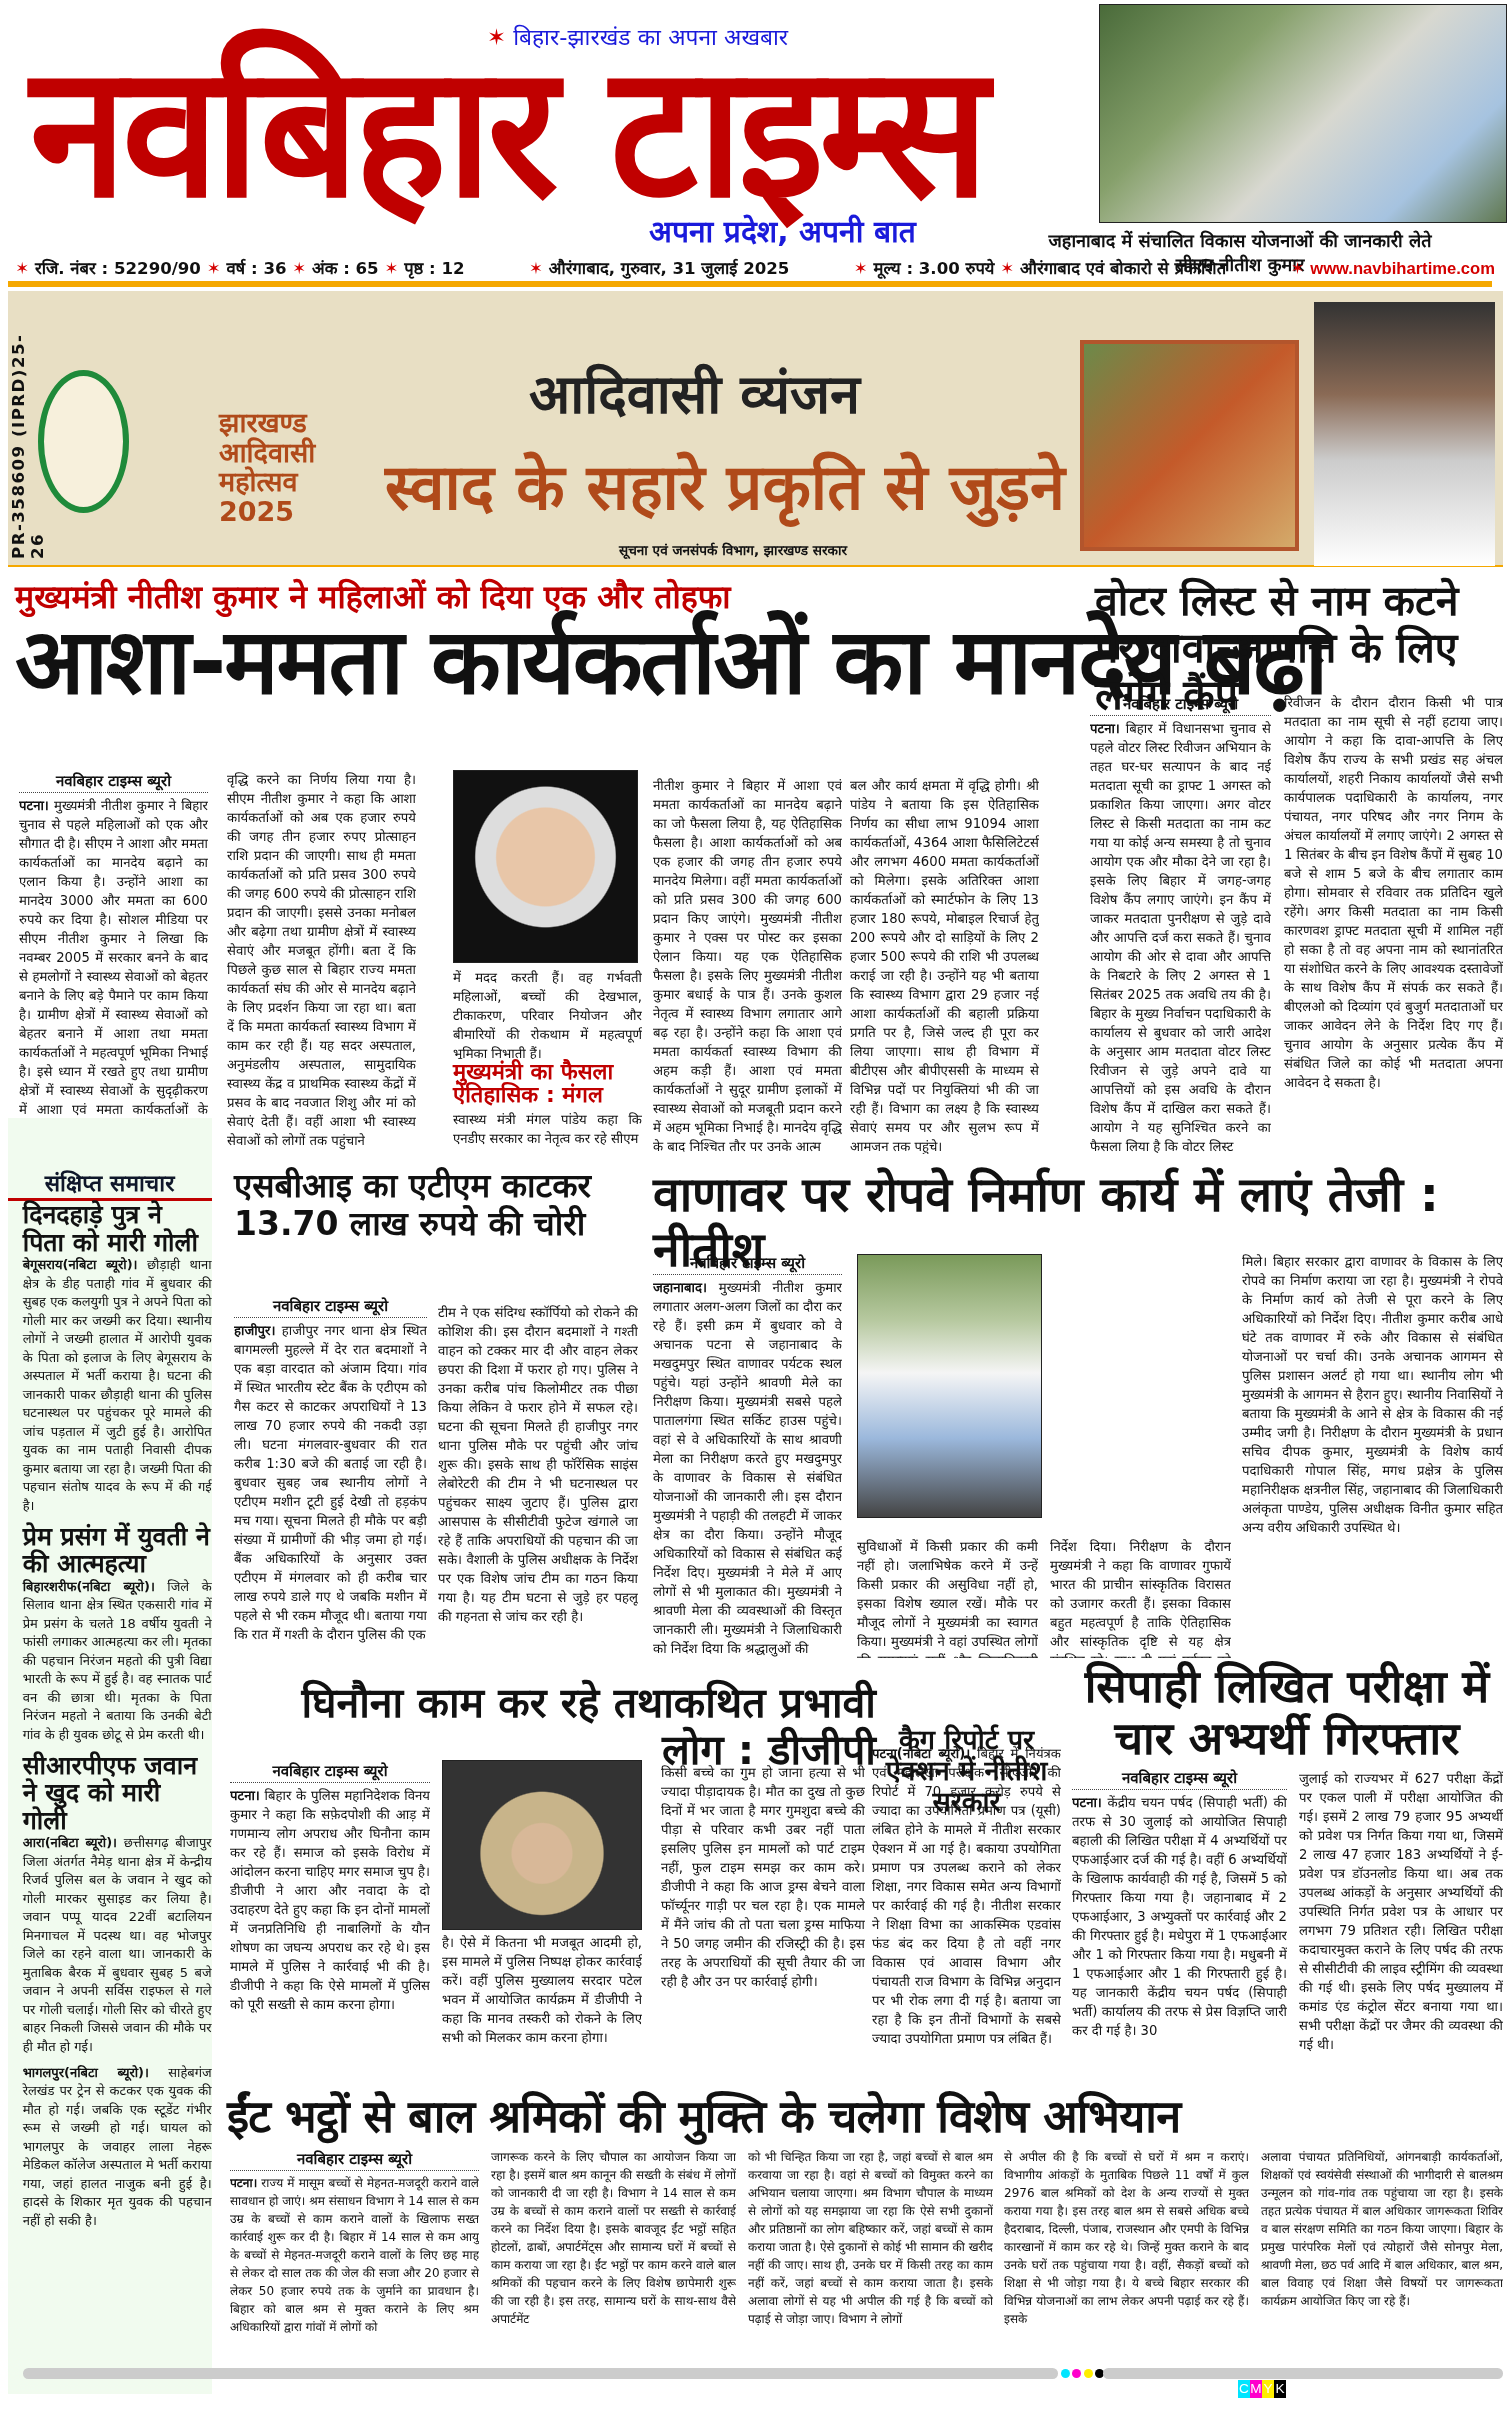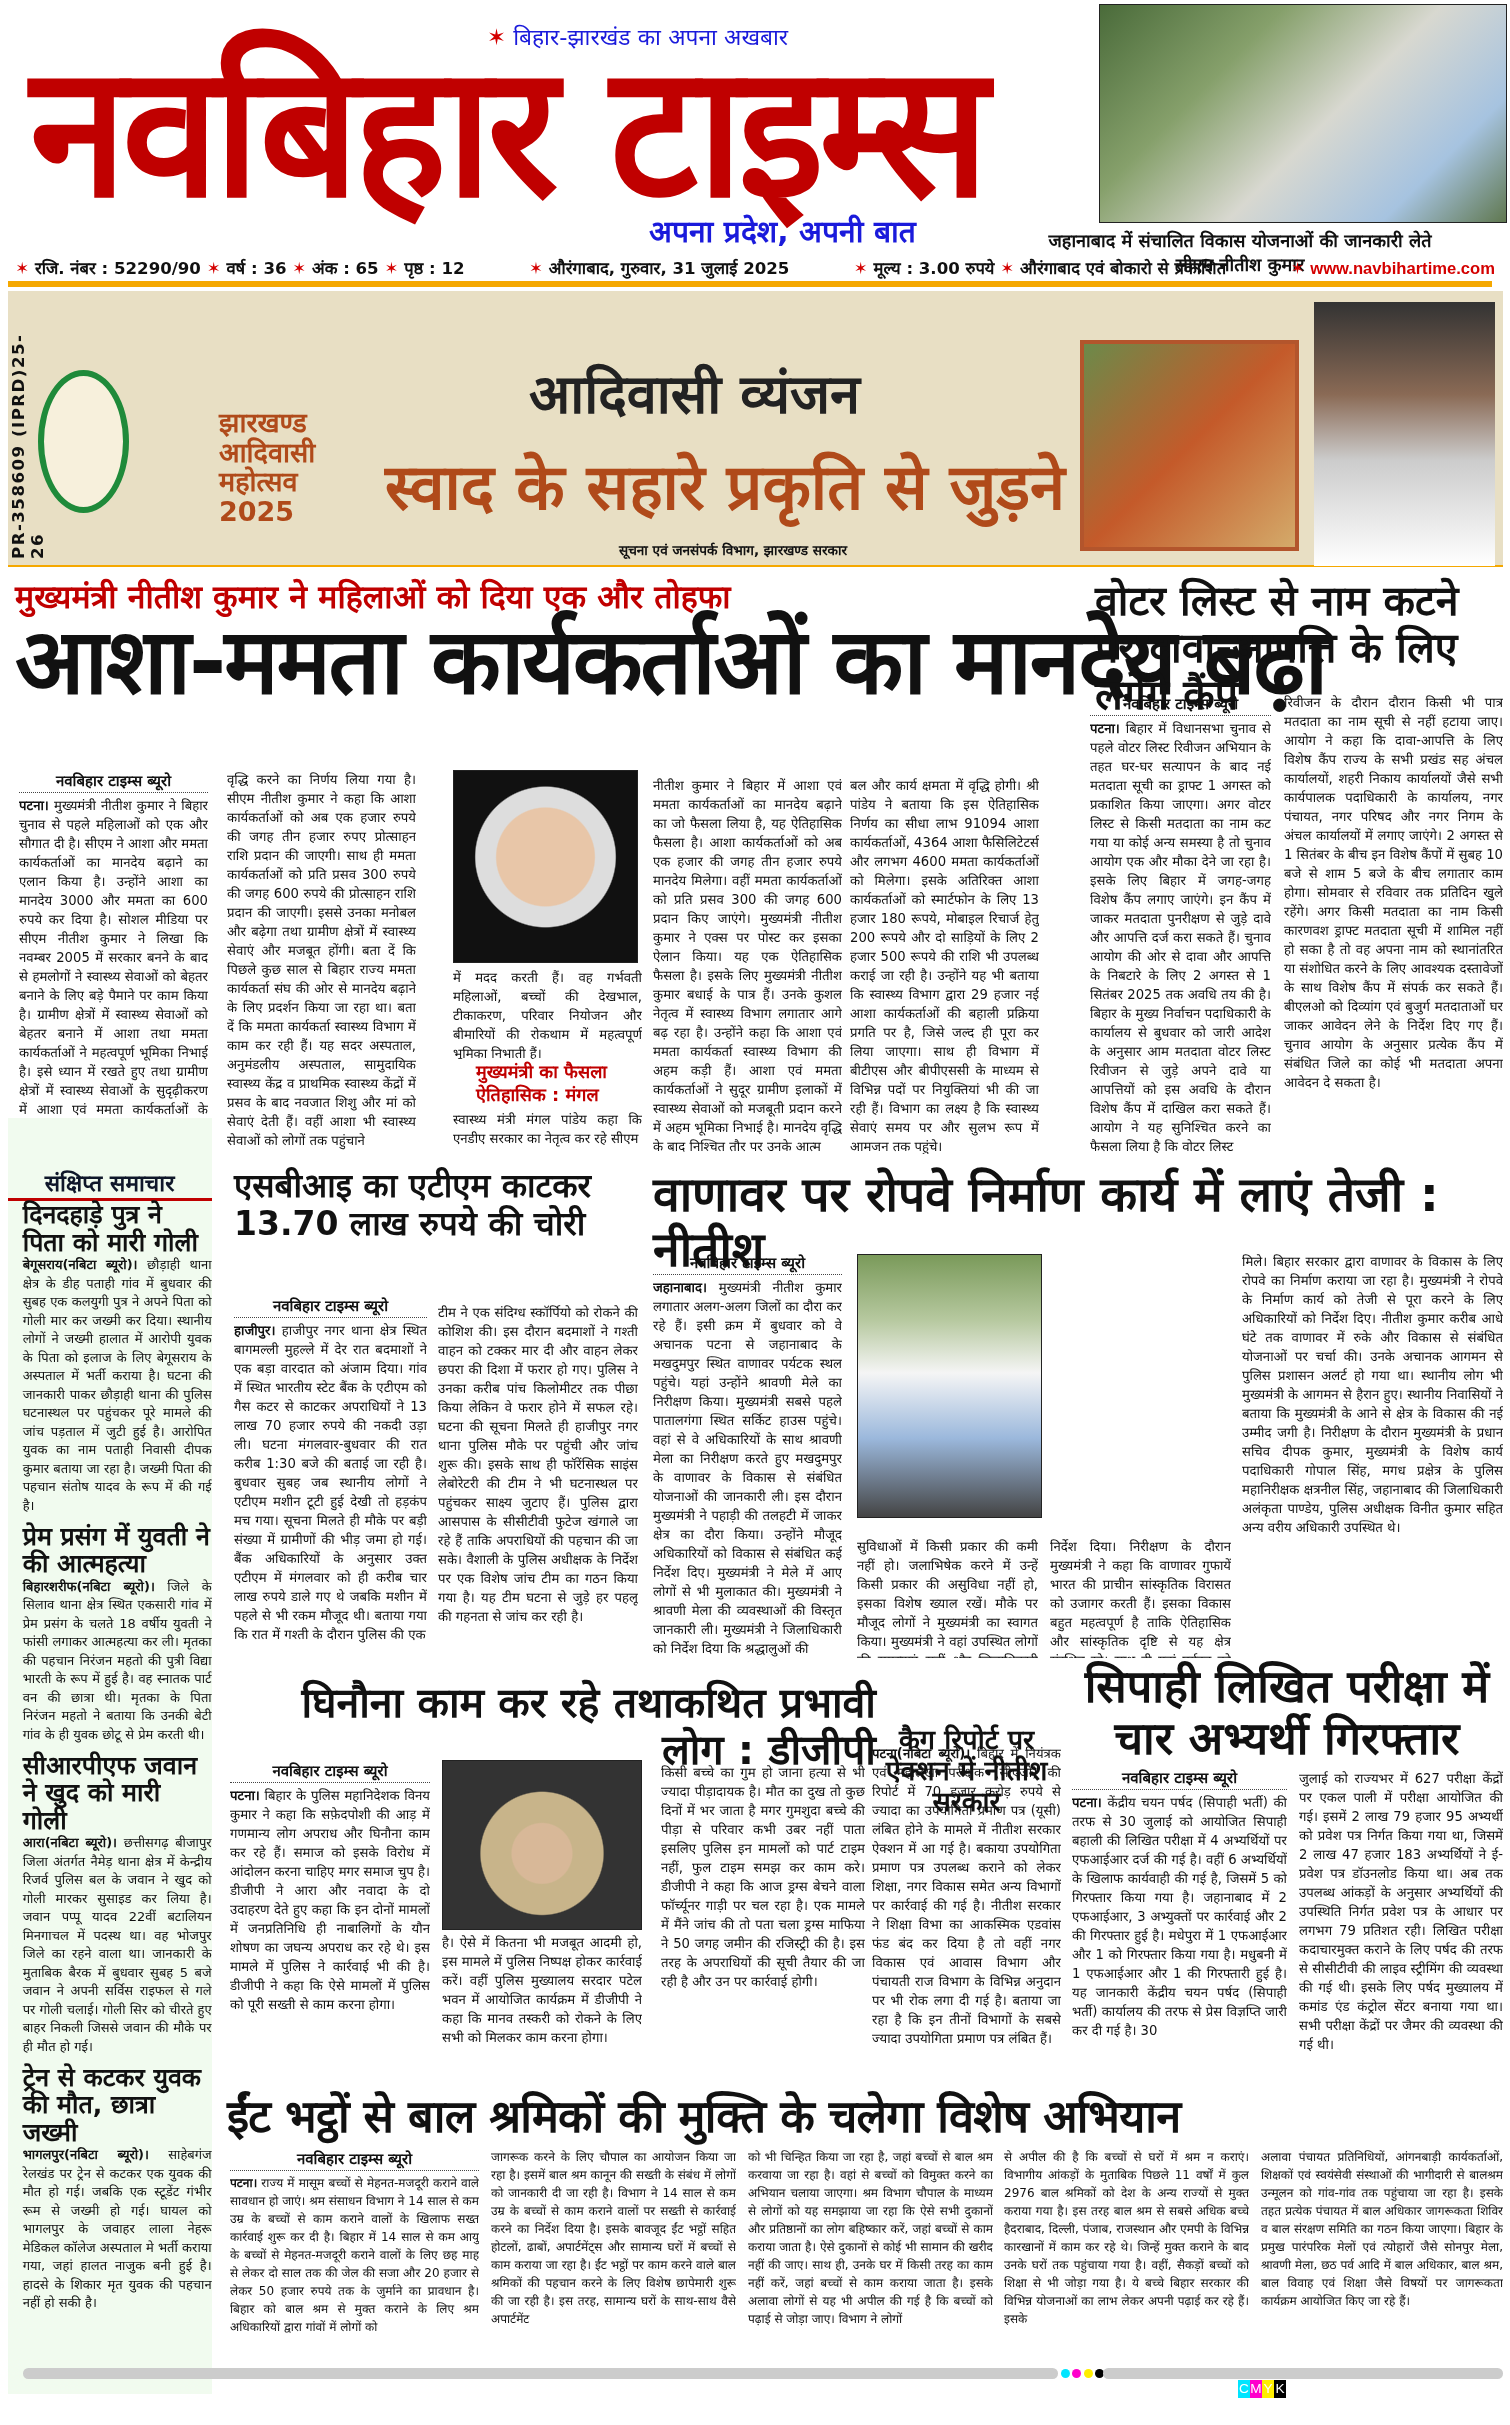--- a/index.html
+++ b/index.html
@@ -80,7 +80,7 @@
 <div class="abs col" style="left:227px;top:770px;width:189px;height:393px">वृद्धि करने का निर्णय लिया गया है। सीएम नीतीश कुमार ने कहा कि आशा कार्यकर्ताओं को अब एक हजार रुपये की जगह तीन हजार रुपए प्रोत्साहन राशि प्रदान की जाएगी। साथ ही ममता कार्यकर्ताओं को प्रति प्रसव 300 रुपये की जगह 600 रुपये की प्रोत्साहन राशि प्रदान की जाएगी। इससे उनका मनोबल और बढ़ेगा तथा ग्रामीण क्षेत्रों में स्वास्थ्य सेवाएं और मजबूत होंगी। बता दें कि पिछले कुछ साल से बिहार राज्य ममता कार्यकर्ता संघ की ओर से मानदेय बढ़ाने के लिए प्रदर्शन किया जा रहा था। बता दें कि ममता कार्यकर्ता स्वास्थ्य विभाग में काम कर रही हैं। यह सदर अस्पताल, अनुमंडलीय अस्पताल, सामुदायिक स्वास्थ्य केंद्र व प्राथमिक स्वास्थ्य केंद्रों में प्रसव के बाद नवजात शिशु और मां को सेवाएं देती हैं। वहीं आशा भी स्वास्थ्य सेवाओं को लोगों तक पहुंचाने</div>
 <div class="abs photo" style="left:453px;top:770px;width:185px;height:193px;background:radial-gradient(circle at 50% 45%,#e8c6a8 0 35%,#ddd 36% 50%,#111 51%)"></div>
 <div class="abs col" style="left:453px;top:968px;width:189px;height:91px">में मदद करती हैं। वह गर्भवती महिलाओं, बच्चों की देखभाल, टीकाकरण, परिवार नियोजन और बीमारियों की रोकथाम में महत्वपूर्ण भूमिका निभाती हैं।</div>
-<div class="abs subhead-red" style="left:476px;top:1061px;width:189px;font-size:18px;line-height:22.7px">मुख्यमंत्री का फैसला ऐतिहासिक : मंगल</div>
+<div class="abs subhead-red" style="left:453px;top:1061px;width:189px;font-size:22px;line-height:22.7px">मुख्यमंत्री का फैसला ऐतिहासिक : मंगल</div>
 <div class="abs col" style="left:453px;top:1110px;width:189px;height:42px">स्वास्थ्य मंत्री मंगल पांडेय कहा कि एनडीए सरकार का नेतृत्व कर रहे सीएम</div>
 <div class="abs col" style="left:653px;top:776px;width:189px;height:378px">नीतीश कुमार ने बिहार में आशा एवं ममता कार्यकर्ताओं का मानदेय बढ़ाने का जो फैसला लिया है, यह ऐतिहासिक फैसला है। आशा कार्यकर्ताओं को अब एक हजार की जगह तीन हजार रुपये मानदेय मिलेगा। वहीं ममता कार्यकर्ताओं को प्रति प्रसव 300 की जगह 600 प्रदान किए जाएंगे। मुख्यमंत्री नीतीश कुमार ने एक्स पर पोस्ट कर इसका ऐलान किया। यह एक ऐतिहासिक फैसला है। इसके लिए मुख्यमंत्री नीतीश कुमार बधाई के पात्र हैं। उनके कुशल नेतृत्व में स्वास्थ्य विभाग लगातार आगे बढ़ रहा है। उन्होंने कहा कि आशा एवं ममता कार्यकर्ता स्वास्थ्य विभाग की अहम कड़ी हैं। आशा एवं ममता कार्यकर्ताओं ने सुदूर ग्रामीण इलाकों में स्वास्थ्य सेवाओं को मजबूती प्रदान करने में अहम भूमिका निभाई है। मानदेय वृद्धि के बाद निश्चित तौर पर उनके आत्म</div>
 <div class="abs col" style="left:850px;top:776px;width:189px;height:378px">बल और कार्य क्षमता में वृद्धि होगी। श्री पांडेय ने बताया कि इस ऐतिहासिक निर्णय का सीधा लाभ 91094 आशा कार्यकर्ताओं, 4364 आशा फैसिलिटेटर्स और लगभग 4600 ममता कार्यकर्ताओं को मिलेगा। इसके अतिरिक्त आशा कार्यकर्ताओं को स्मार्टफोन के लिए 13 हजार 180 रूपये, मोबाइल रिचार्ज हेतु 200 रूपये और दो साड़ियों के लिए 2 हजार 500 रूपये की राशि भी उपलब्ध कराई जा रही है। उन्होंने यह भी बताया कि स्वास्थ्य विभाग द्वारा 29 हजार नई आशा कार्यकर्ताओं की बहाली प्रक्रिया प्रगति पर है, जिसे जल्द ही पूरा कर लिया जाएगा। साथ ही विभाग में बीटीएस और बीपीएससी के माध्यम से विभिन्न पदों पर नियुक्तियां भी की जा रही हैं। विभाग का लक्ष्य है कि स्वास्थ्य सेवाएं समय पर और सुलभ रूप में आमजन तक पहुंचे।</div>

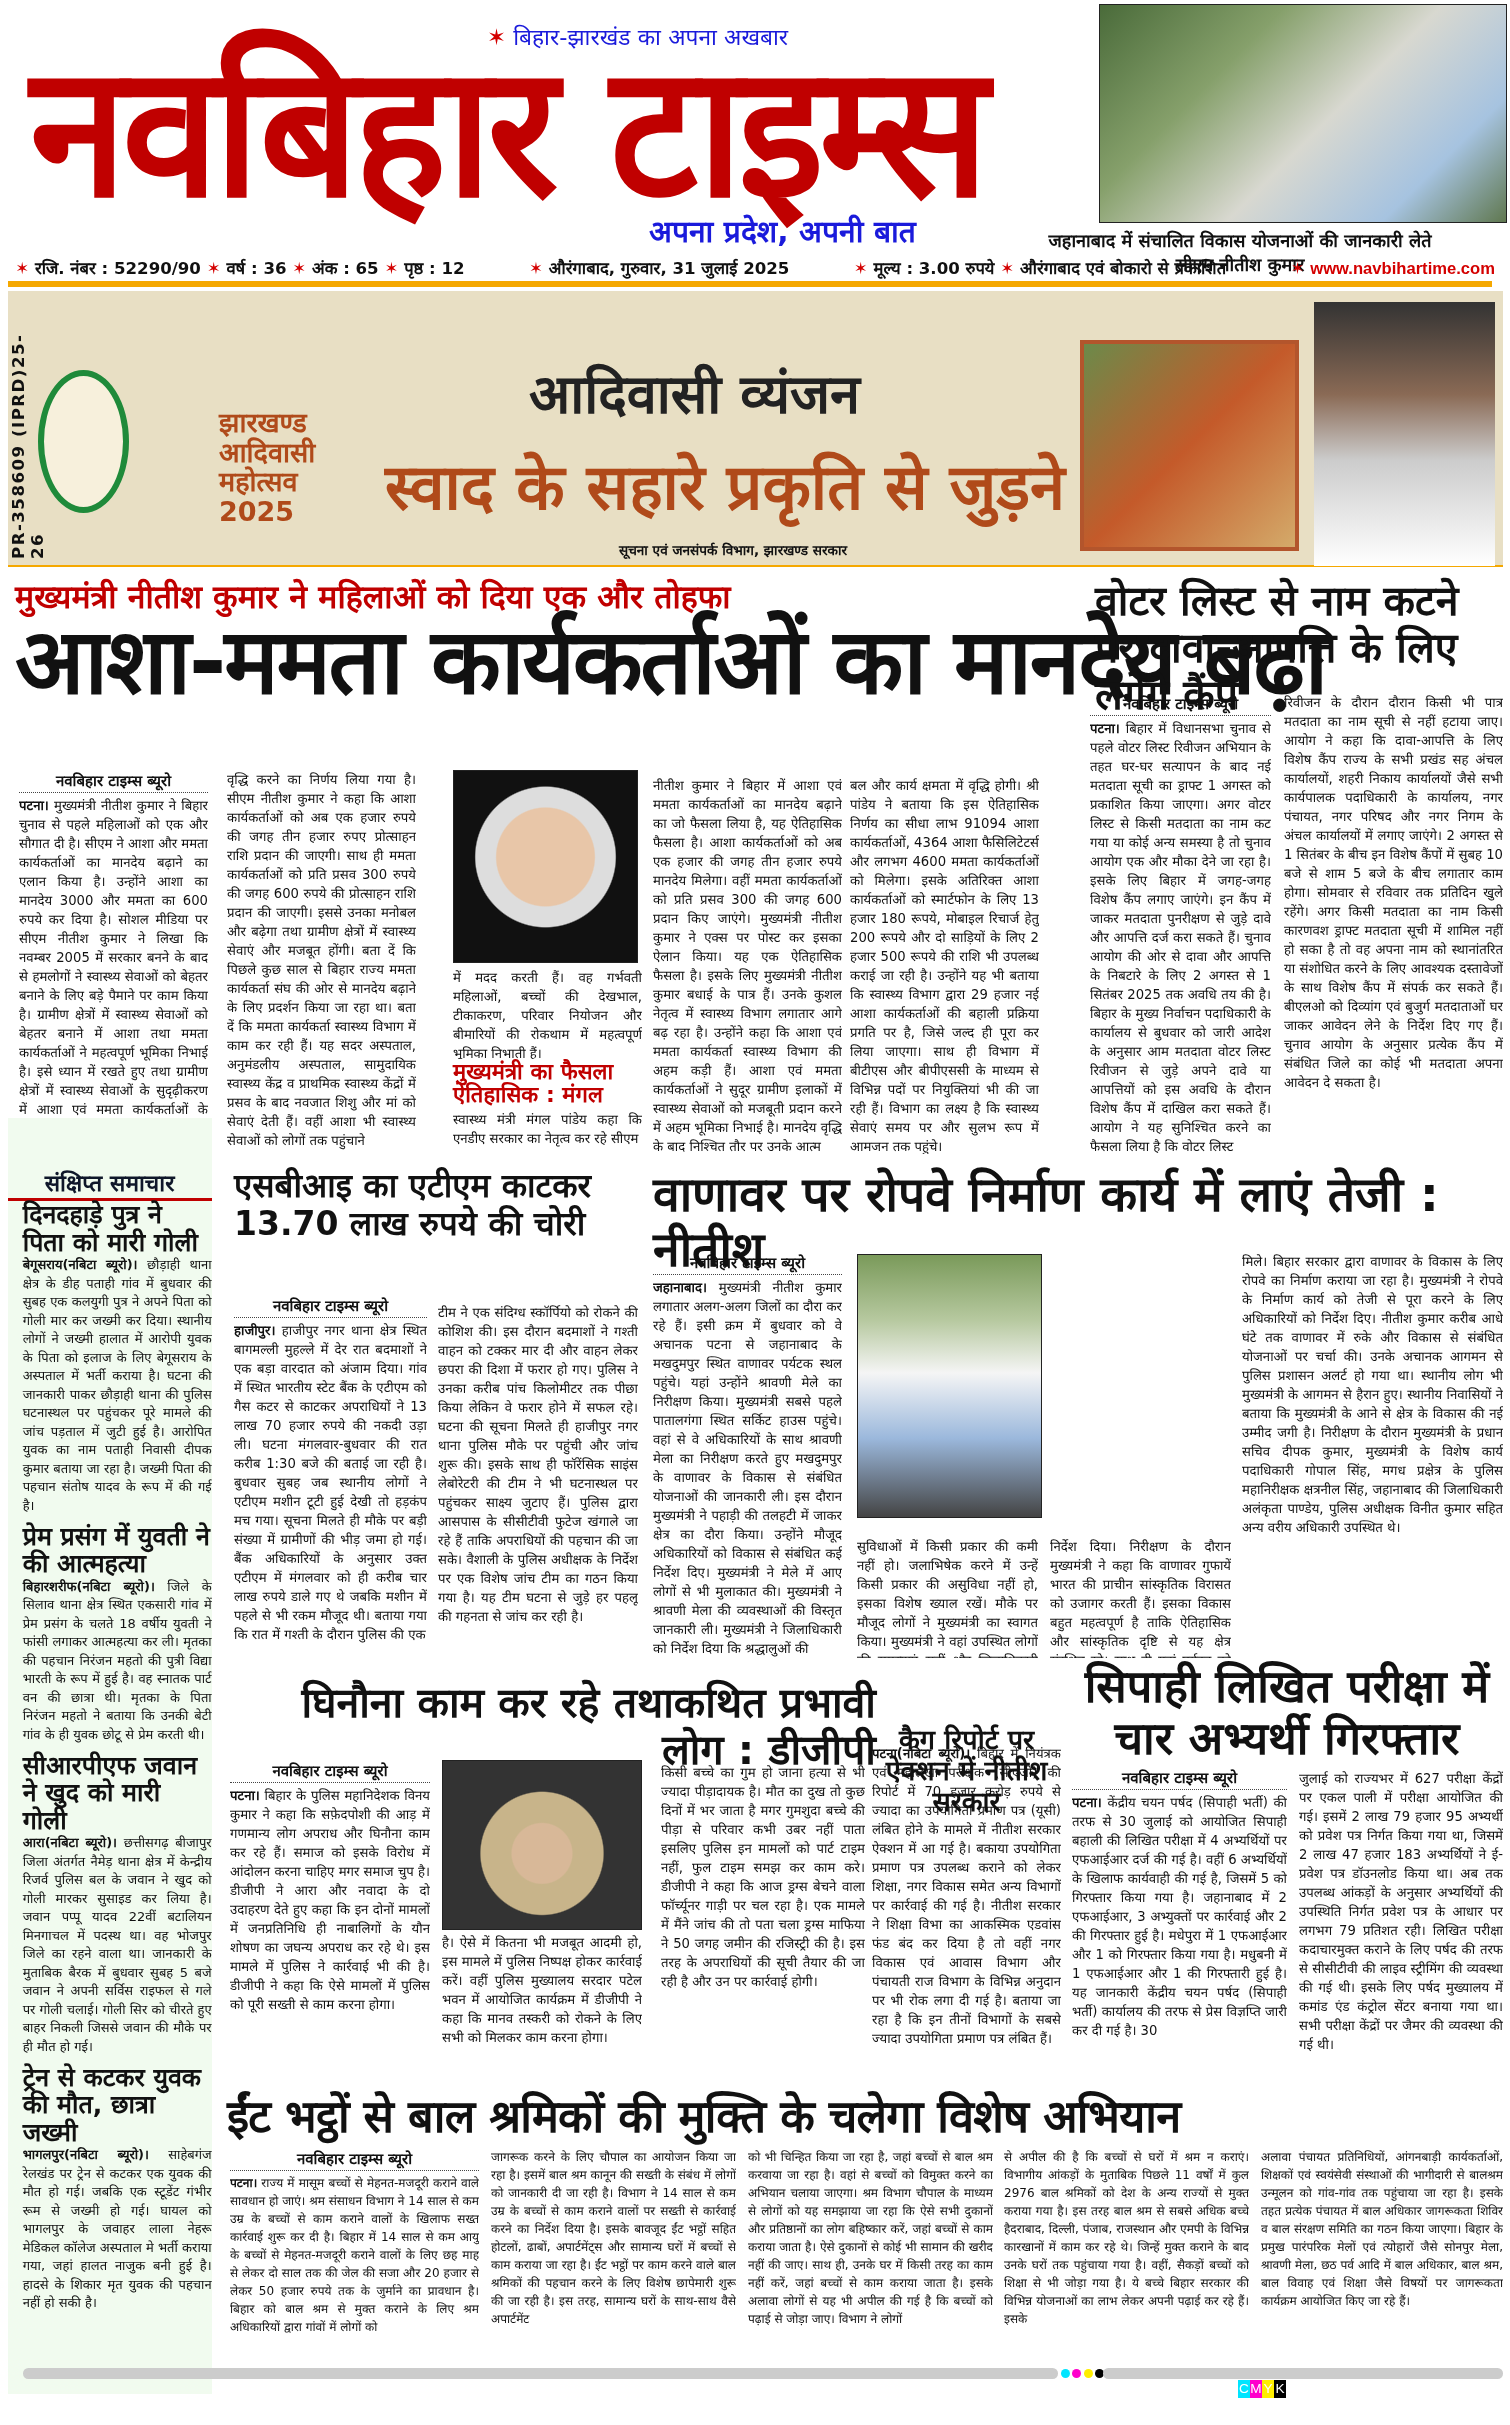--- a/index.html
+++ b/index.html
@@ -109,7 +109,6 @@
     <div class="sb-p"><b>आरा(नबिटा ब्यूरो)।</b> <span>छत्तीसगढ़ बीजापुर जिला अंतर्गत नैमेड़ थाना क्षेत्र में केन्द्रीय रिजर्व पुलिस बल के जवान ने खुद को गोली मारकर सुसाइड कर लिया है। जवान पप्पू यादव 22वीं बटालियन मिनगाचल में पदस्थ था। वह भोजपुर जिले का रहने वाला था। जानकारी के मुताबिक बैरक में बुधवार सुबह 5 बजे जवान ने अपनी सर्विस राइफल से गले पर गोली चलाई। गोली सिर को चीरते हुए बाहर निकली जिससे जवान की मौके पर ही मौत हो गई।</span></div>
   </div>
   <div>
-    <div class="sb-h">ट्रेन से कटकर युवक की मौत, छात्रा जख्मी</div>
     <div class="sb-p"><b>भागलपुर(नबिटा ब्यूरो)।</b> <span>साहेबगंज रेलखंड पर ट्रेन से कटकर एक युवक की मौत हो गई। जबकि एक स्टूडेंट गंभीर रूम से जख्मी हो गई। घायल को भागलपुर के जवाहर लाला नेहरू मेडिकल कॉलेज अस्पताल मे भर्ती कराया गया, जहां हालत नाजुक बनी हुई है। हादसे के शिकार मृत युवक की पहचान नहीं हो सकी है।</span></div>
   </div>
 </div>

